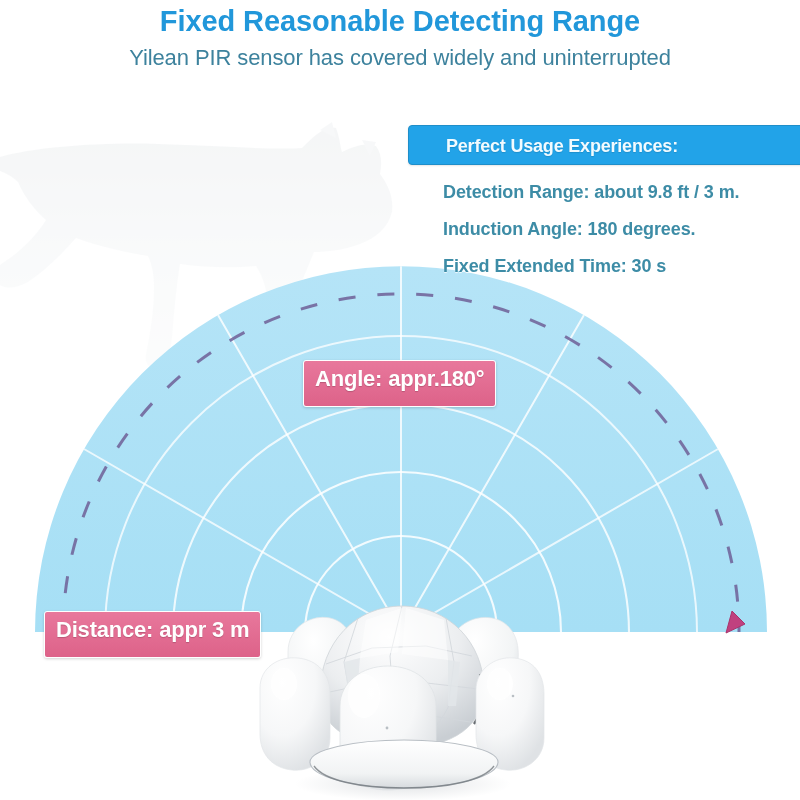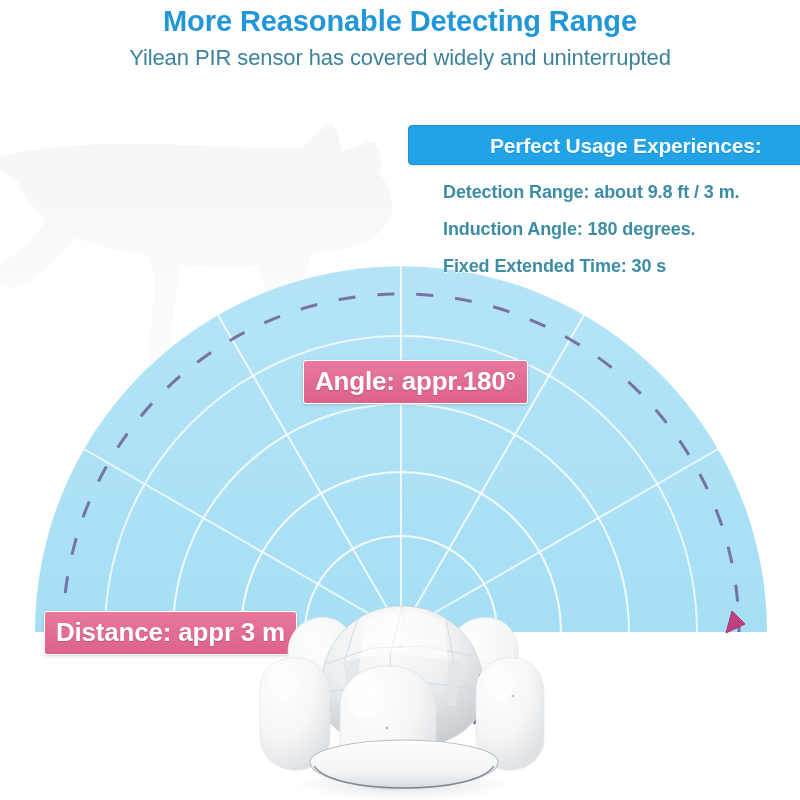--- a/index.html
+++ b/index.html
@@ -141,7 +141,7 @@
 <div id="page">
 
   <div id="title-block">
-    <h1 id="main-title">More Reasonable Detecting Range</h1>
+    <h1 id="main-title">Fixed Reasonable Detecting Range</h1>
     <h2 id="sub-title">Yilean PIR sensor has covered widely and uninterrupted</h2>
   </div>
 

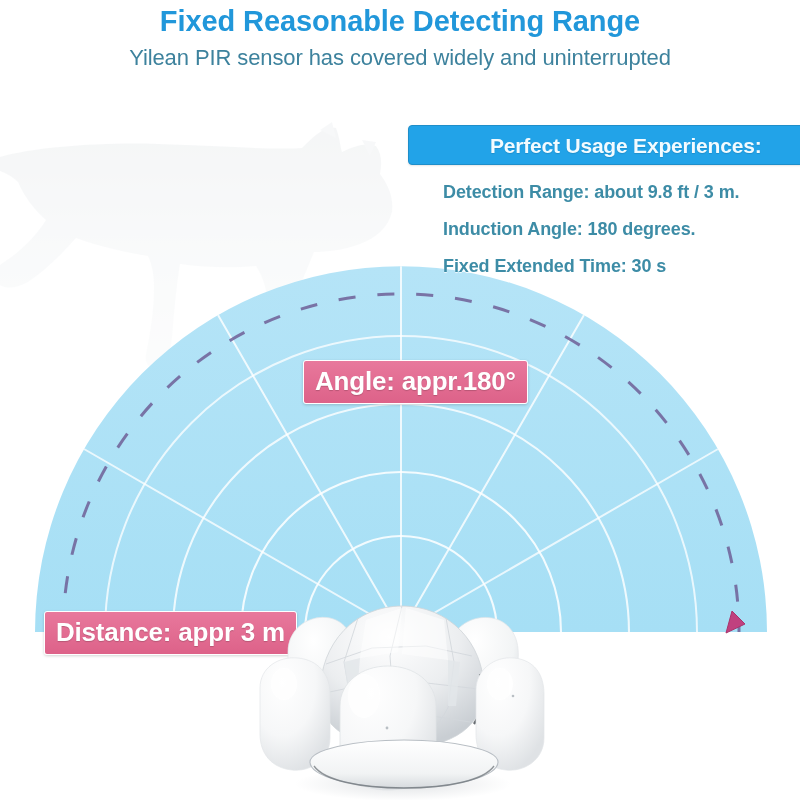--- a/index.html
+++ b/index.html
@@ -77,11 +77,10 @@
   }
   #info-header-text {
     color: #f2fbff;
-    font-size: 21px;
+    font-size: 18px;
     font-weight: bold;
     letter-spacing: -0.2px;
     text-shadow: 0 1px 1px rgba(0,0,0,0.12);
-    margin-left: 44px;
   }
   #info-list {
     list-style: none;

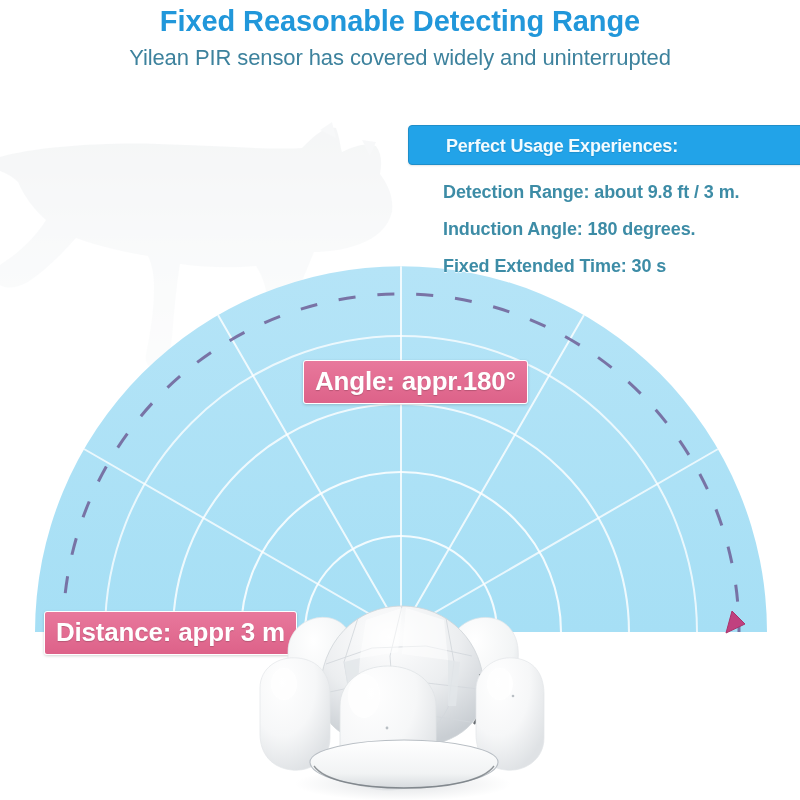--- a/index.html
+++ b/index.html
@@ -114,10 +114,10 @@
     border: 1px solid #ffffff;
     border-radius: 3px;
     color: #ffffff;
-    font-size: 26px;
+    font-size: 22px;
     font-weight: bold;
     letter-spacing: -0.2px;
-    padding: 5px 11px 6px 11px;
+    padding: 5px 11px 14px 11px;
     white-space: nowrap;
     box-shadow: 0 1px 3px rgba(0,0,0,0.18);
     text-shadow: 0 1px 1px rgba(0,0,0,0.18);

